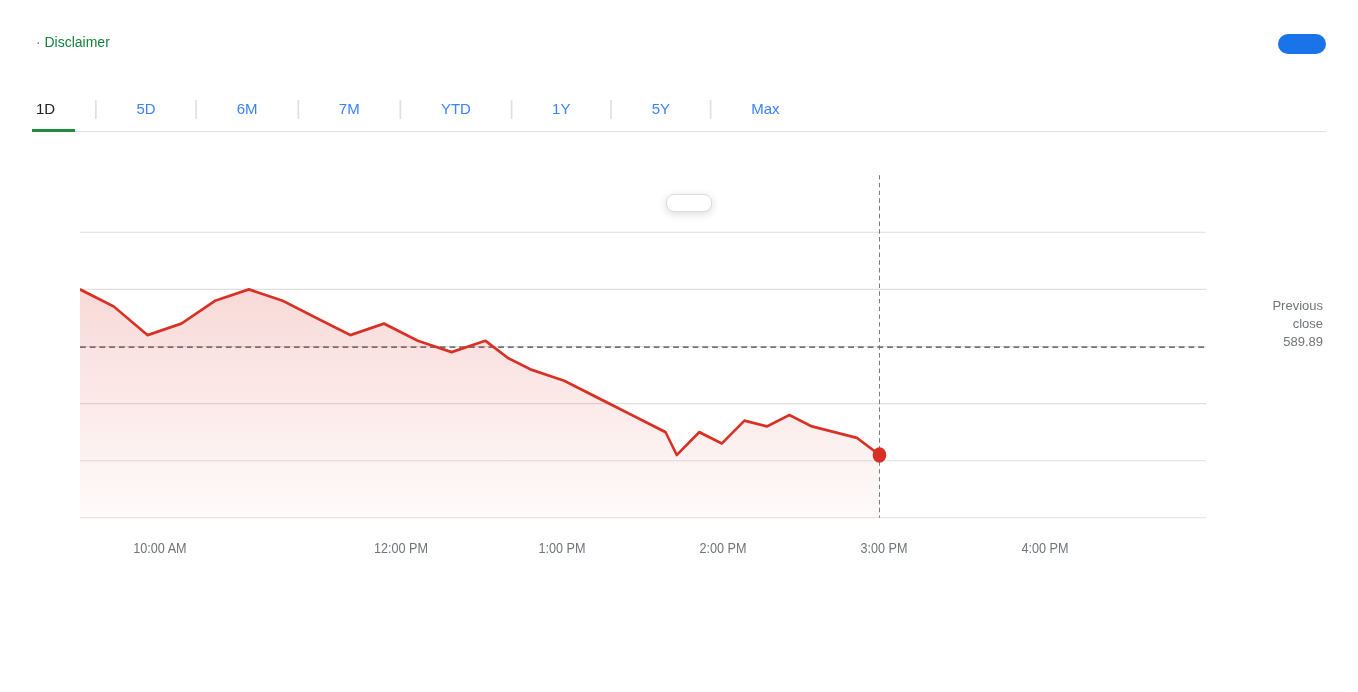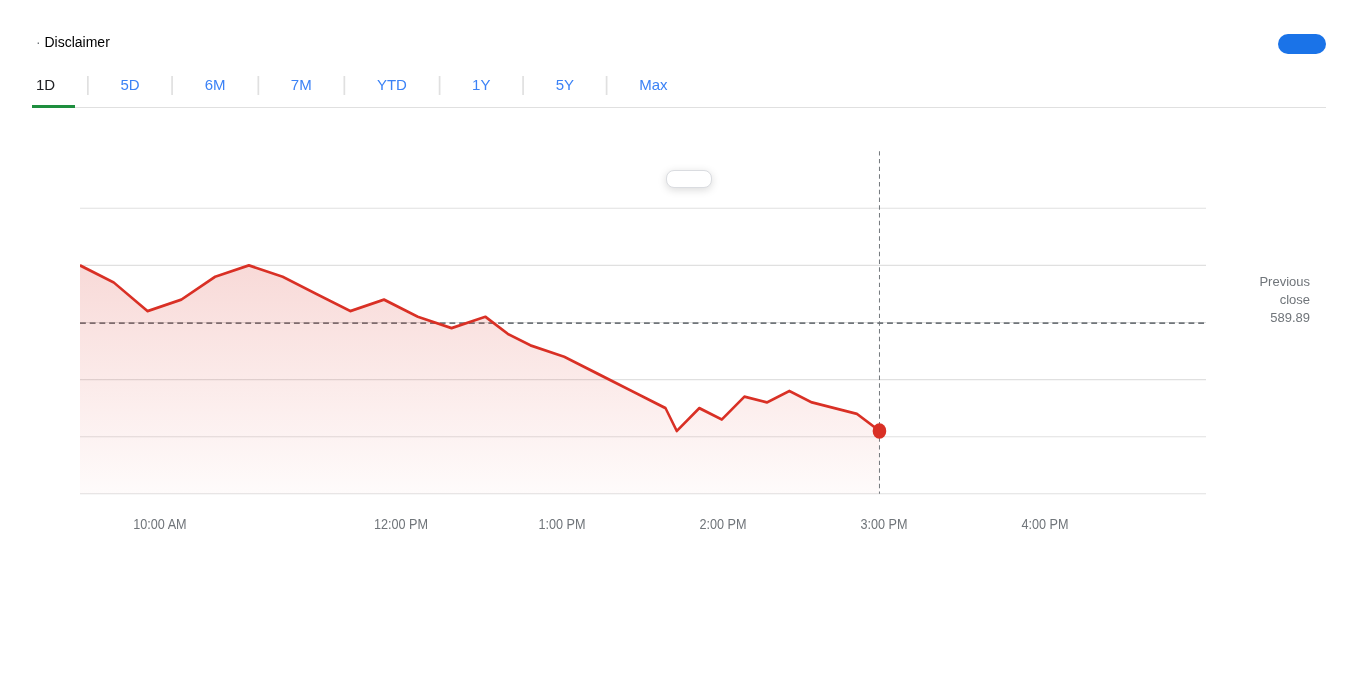--- a/index.html
+++ b/index.html
@@ -54,7 +54,7 @@
       margin-top: 6px;
     }
     .disclaimer-link {
-      color: #000000;
+      color: #15803d;
       text-decoration: none;
       text-align: center;
     }

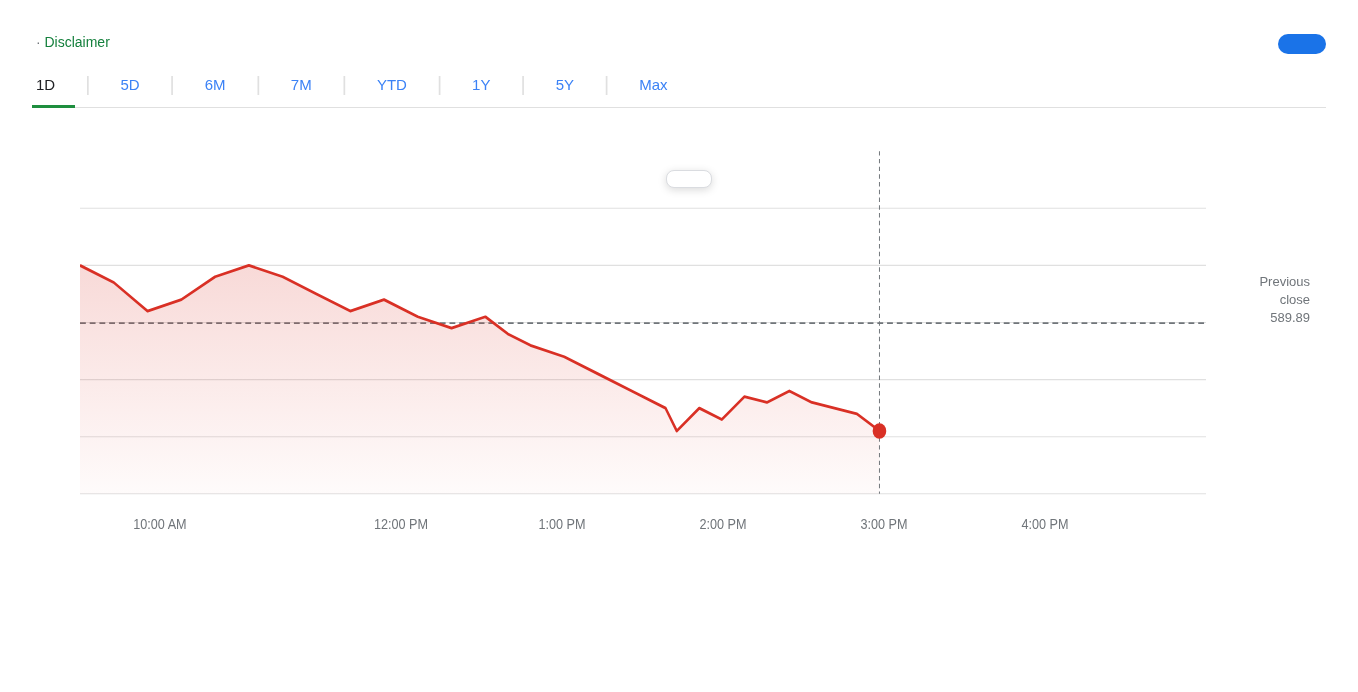--- a/index.html
+++ b/index.html
@@ -84,9 +84,9 @@
     .tabs-row {
       display: flex;
       align-items: center;
-      margin-top: 12px;
+      margin-top: 36px;
       border-bottom: 1px solid #e0e0e0;
-      gap: 8px;
+      gap: 16px;
     }
     .tab {
       padding: 10px 20px 12px 20px;

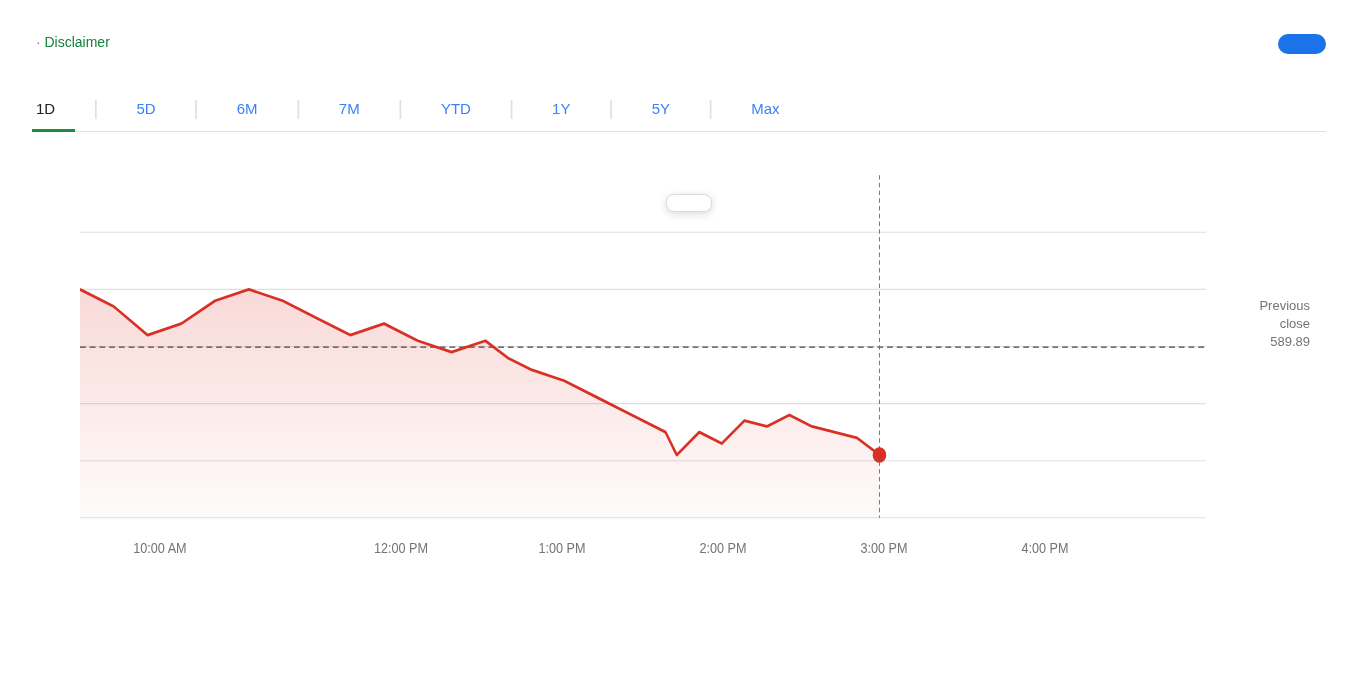--- a/index.html
+++ b/index.html
@@ -142,7 +142,7 @@
     
     .prev-close-label {
       position: absolute;
-      right: 16px;
+      right: 3px;
       font-size: 13px;
       color: #70757a;
       text-align: right;

